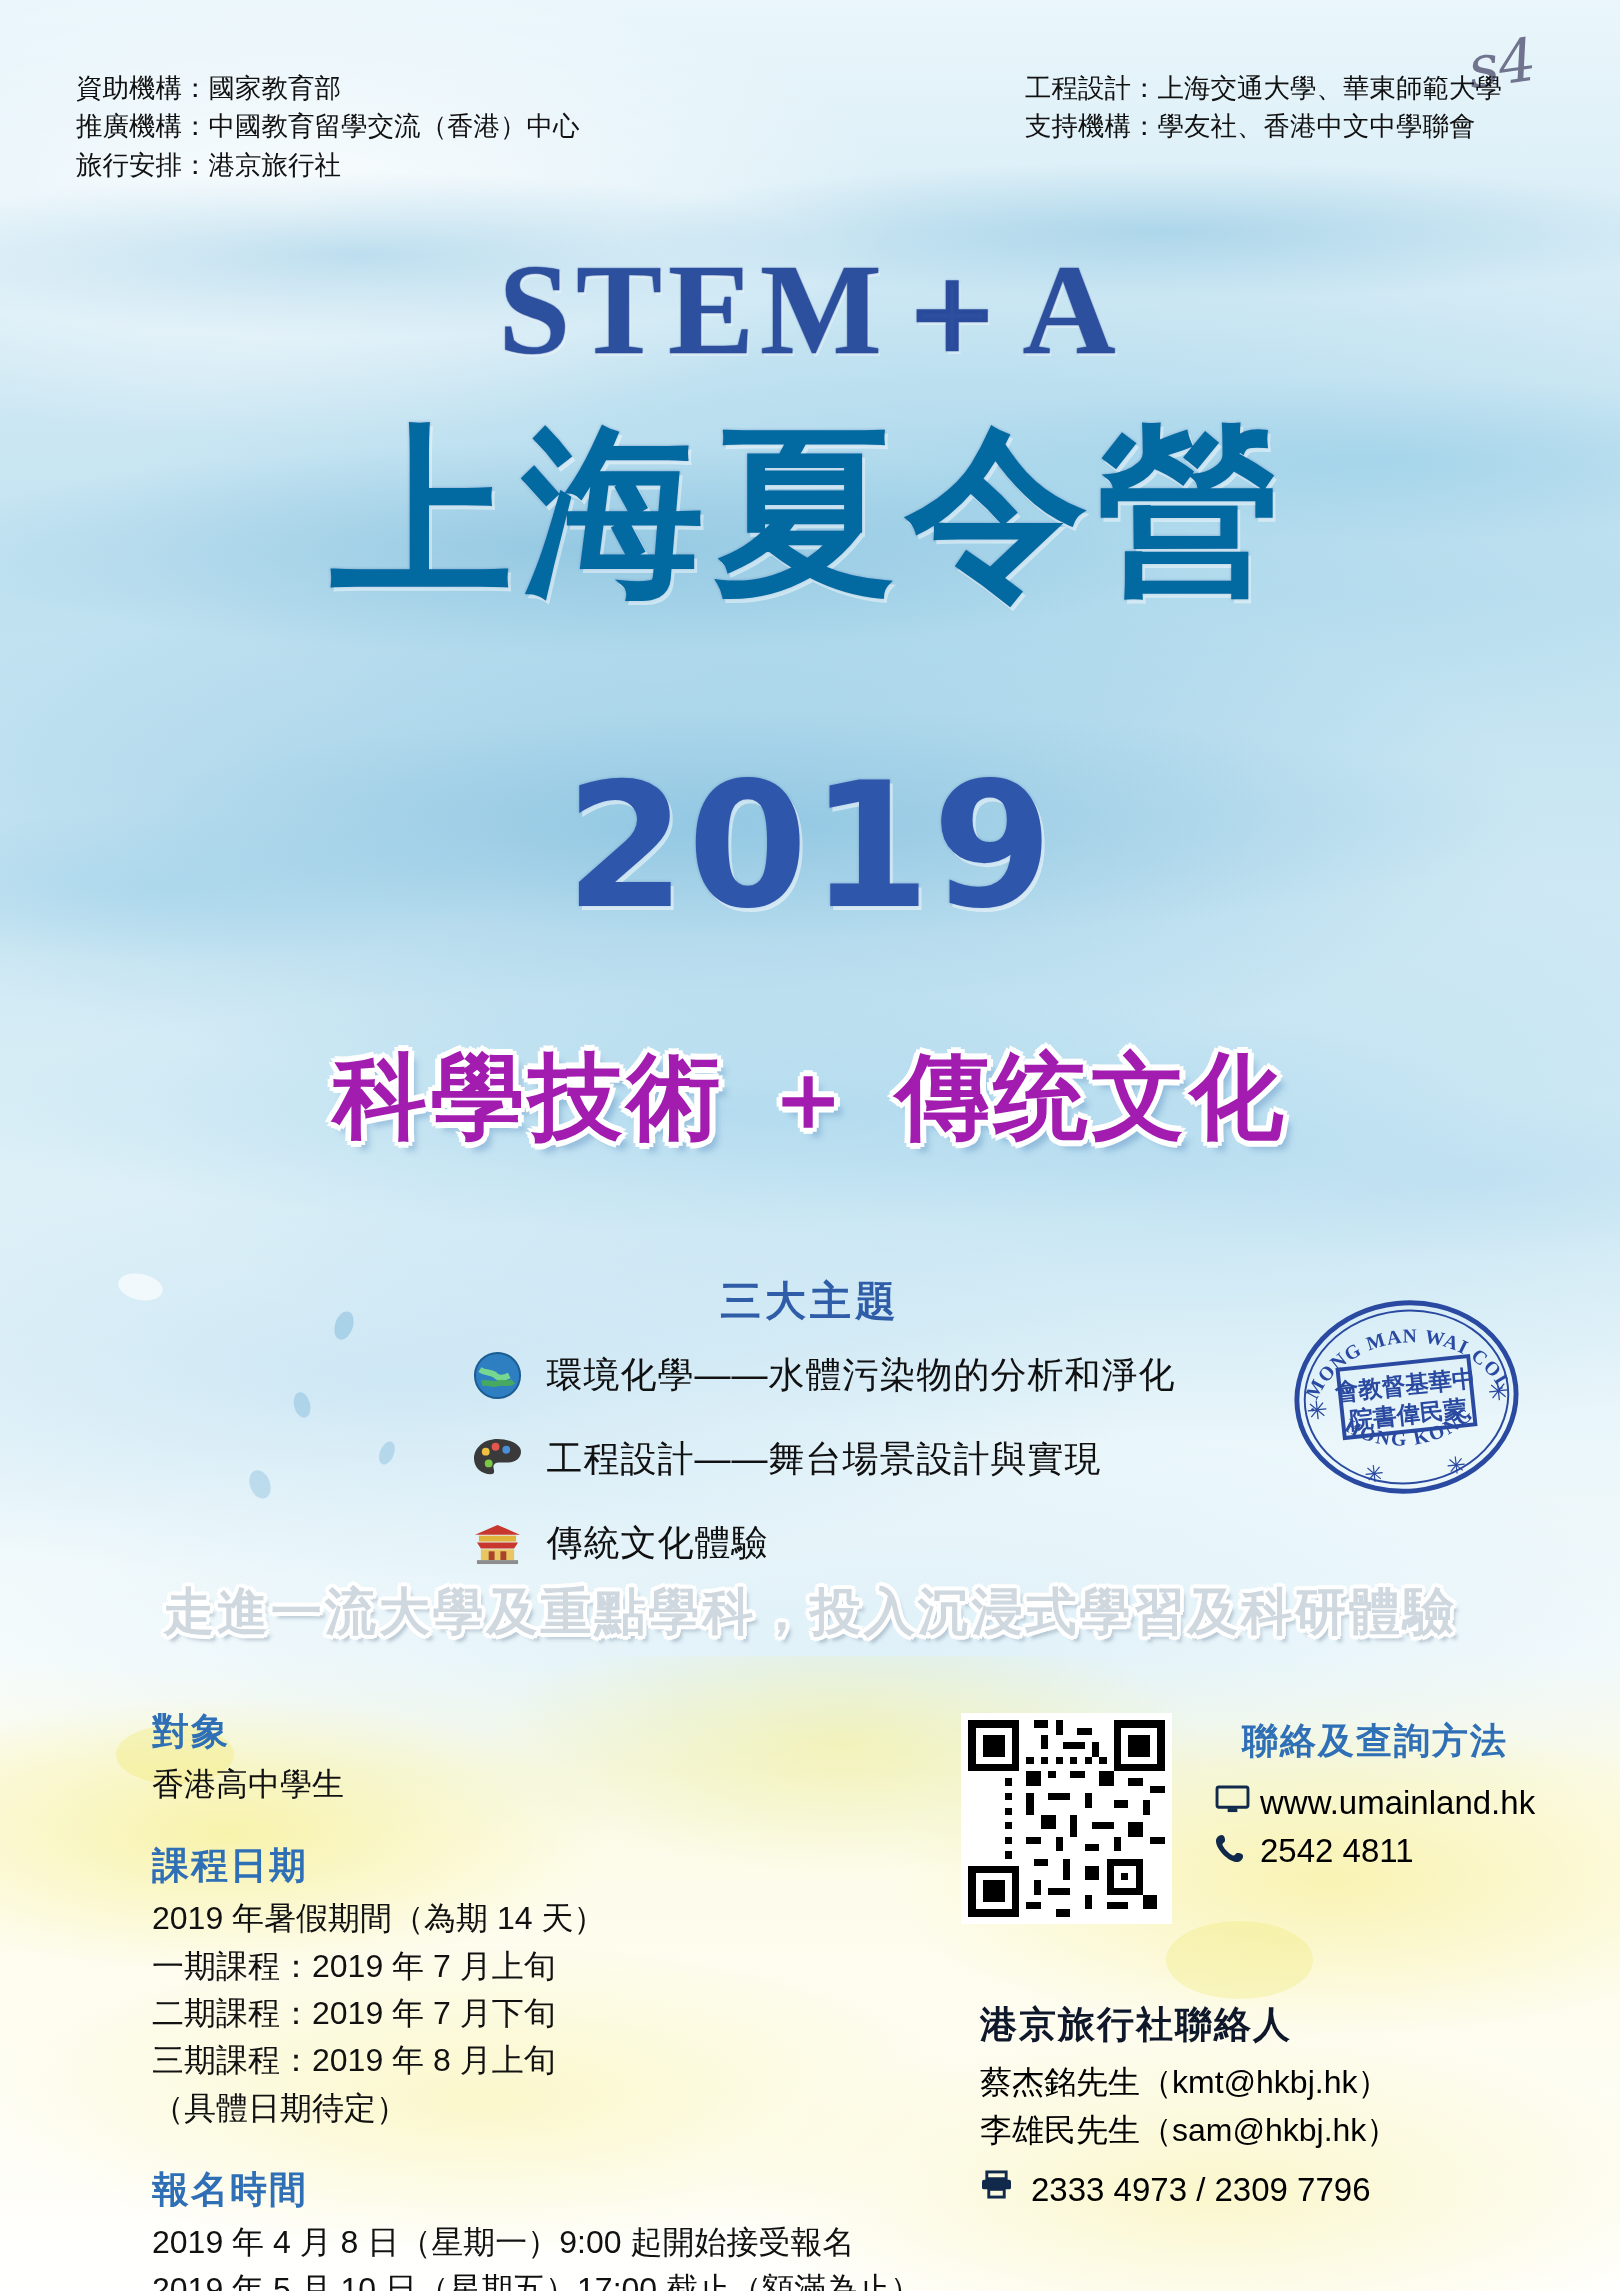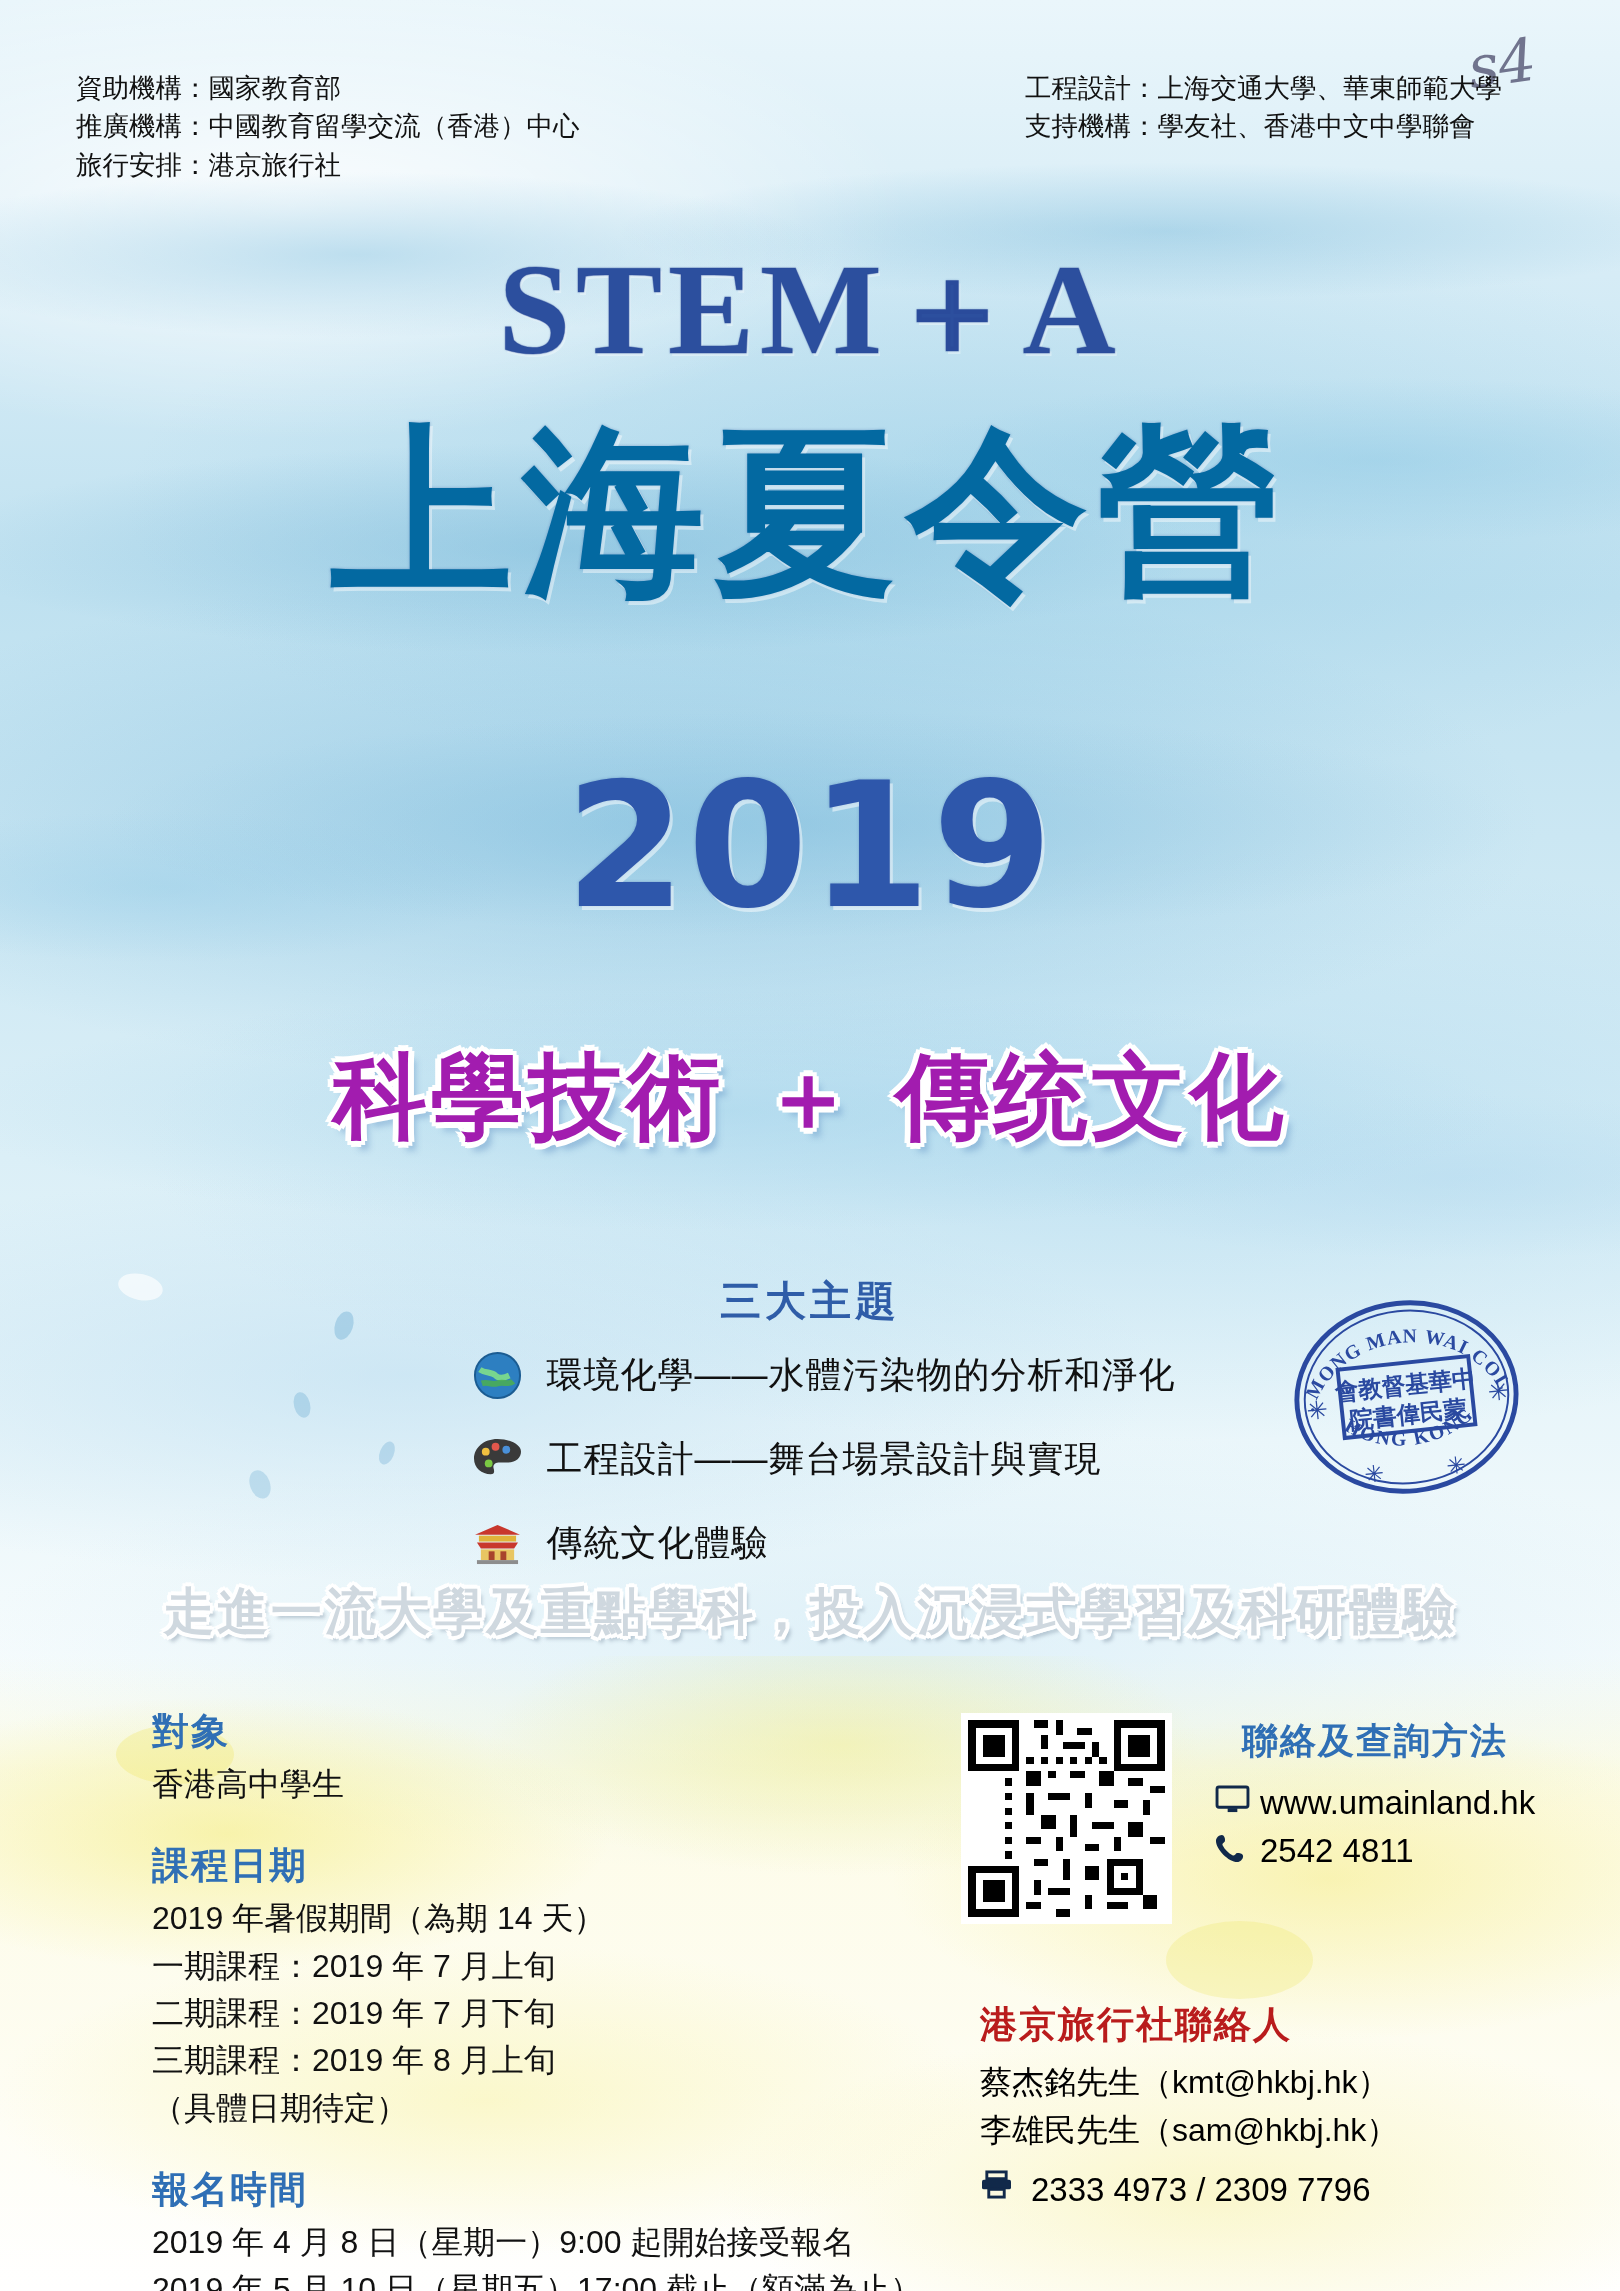--- a/index.html
+++ b/index.html
@@ -140,7 +140,7 @@
   .right-rows{position:absolute;top:1784px;left:1215px;}
   .r-row{display:flex;align-items:center;font-size:33px;margin-bottom:9.8px;white-space:nowrap;}
   .r-ico{width:45px;display:inline-block;font-size:31px;color:#11294a;}
-  .agency-head{position:absolute;top:2000px;left:980px;font-size:37px;font-weight:bold;color:#b91c1c;letter-spacing:2px;white-space:nowrap;}
+  .agency-head{position:absolute;top:2000px;left:980px;font-size:37px;font-weight:bold;color:#0f172a;letter-spacing:2px;white-space:nowrap;}
   .agency-lines{position:absolute;top:2058px;left:980px;font-size:32px;line-height:1.5;white-space:nowrap;}
   .agency-nums{position:absolute;top:2164px;left:980px;font-size:33px;line-height:1.55;}
   .num-row{display:flex;align-items:center;white-space:nowrap;}

